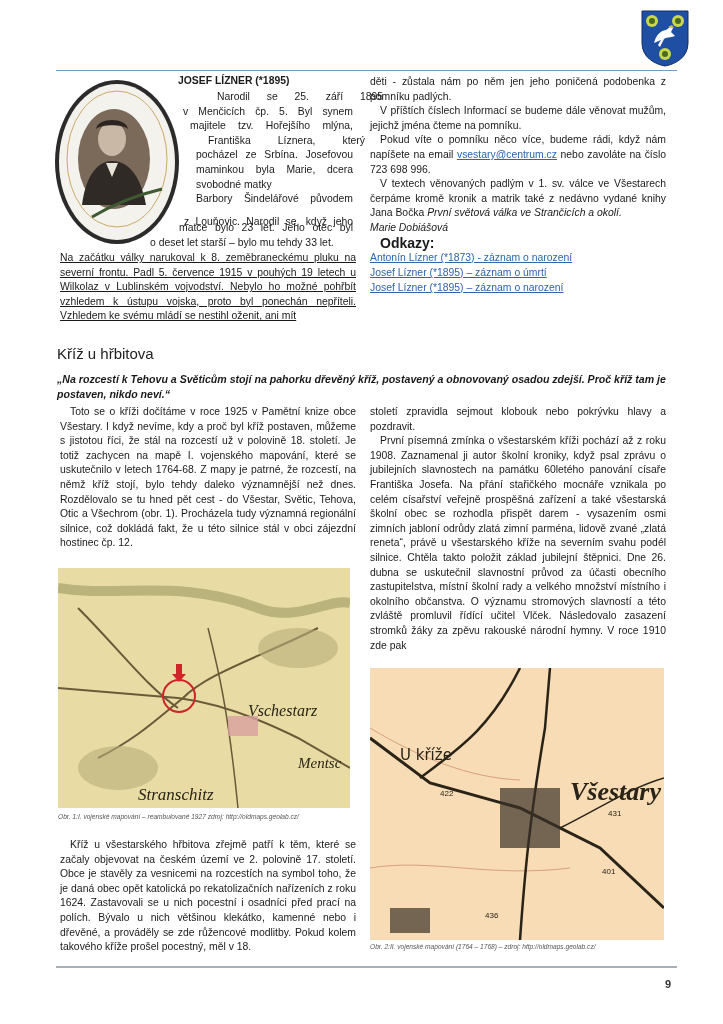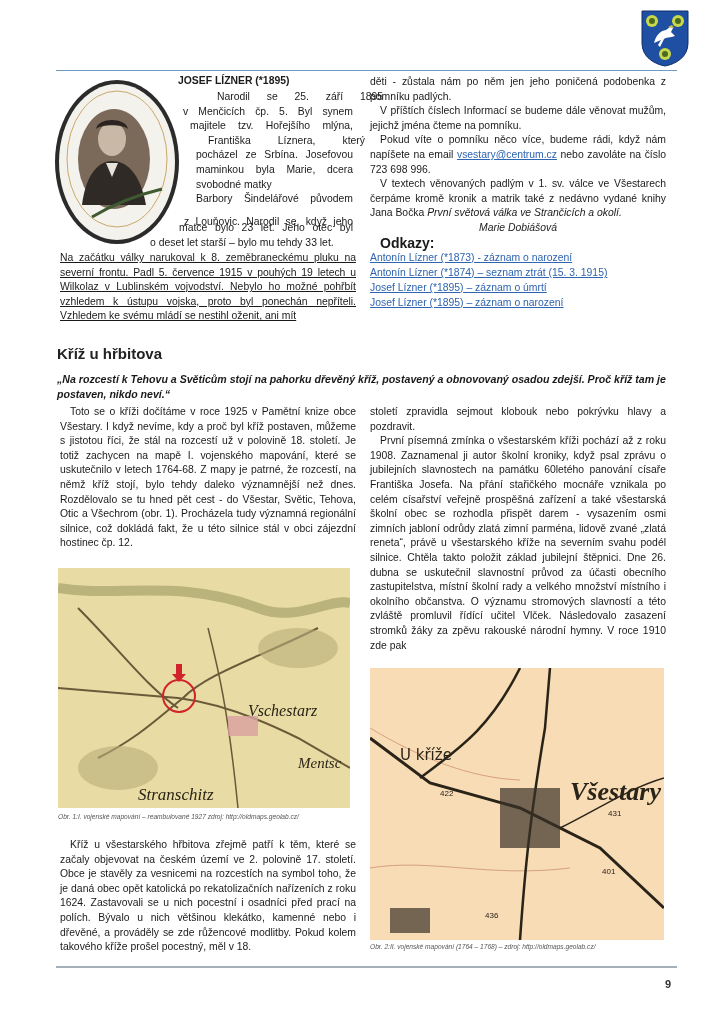--- a/index.html
+++ b/index.html
@@ -24,7 +24,7 @@
   .wrap-line { position: absolute; font-size: 10.4px; line-height: 14.6px; text-align: justify; text-align-last: justify; }
 
   .col-right-top { position: absolute; left: 370px; top: 75px; width: 296px; }
-  .signature { text-align: center; font-style: italic; }
+  .signature { text-align: left; font-style: italic; }
   .refs-title { font-weight: bold; margin-top: 8px; padding-left: 10px; font-size: 14px; }
   .ref-link { color: #2e64b0; text-decoration: underline; display: block; font-size: 10.4px; line-height: 15px; cursor: pointer; }
   .email-link { color: #2e64b0; text-decoration: underline; }

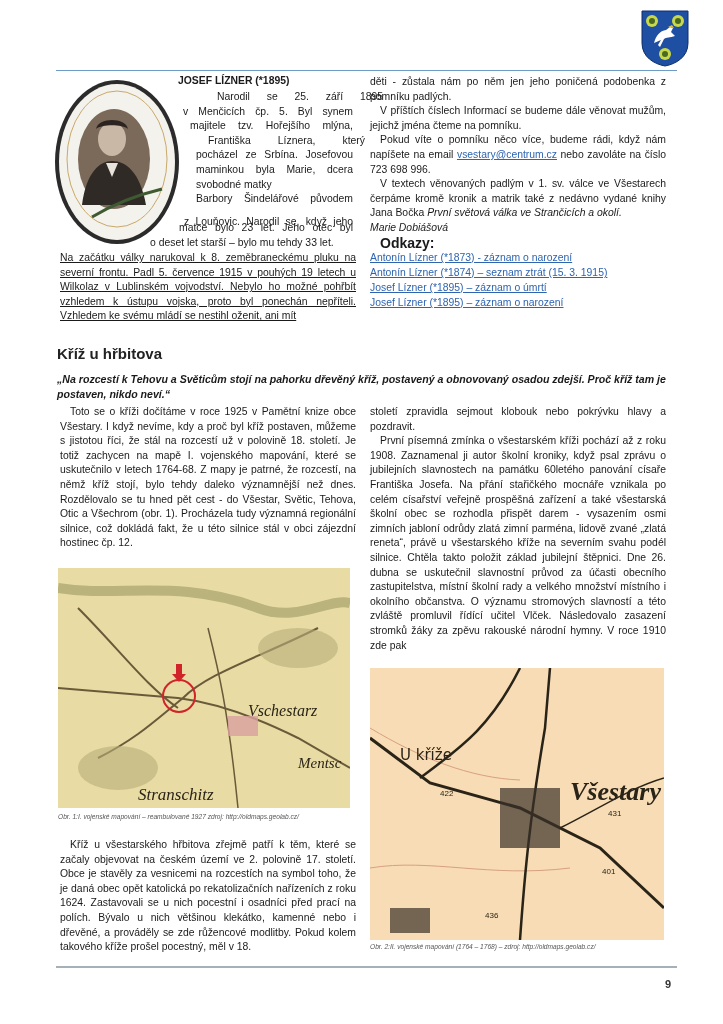--- a/index.html
+++ b/index.html
@@ -99,7 +99,6 @@
     <p class="signature">Marie Dobiášová</p>
     <p class="refs-title">Odkazy:</p>
     <a class="ref-link">Antonín Lízner (*1873) - záznam o narození</a>
-    <a class="ref-link">Antonín Lízner (*1874) – seznam ztrát (15. 3. 1915)</a>
     <a class="ref-link">Josef Lízner (*1895) – záznam o úmrtí</a>
     <a class="ref-link">Josef Lízner (*1895) – záznam o narození</a>
   </div>

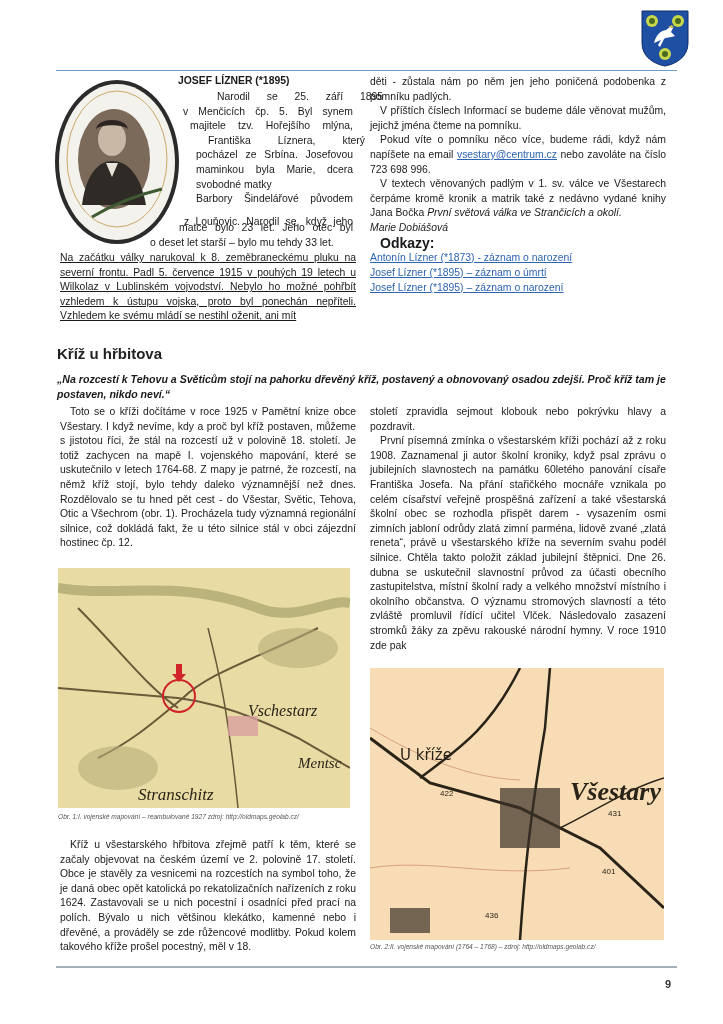--- a/index.html
+++ b/index.html
@@ -29,7 +29,7 @@
   .ref-link { color: #2e64b0; text-decoration: underline; display: block; font-size: 10.4px; line-height: 15px; cursor: pointer; }
   .email-link { color: #2e64b0; text-decoration: underline; }
 
-  .section-title { position: absolute; left: 57px; top: 345px; font-size: 15px; font-weight: bold; color: #222; }
+  .section-title { position: absolute; left: 57px; top: 345px; font-size: 15px; font-weight: normal; color: #222; }
   .lead { position: absolute; left: 57px; top: 372px; width: 616px; font-size: 10.6px; line-height: 15px; font-weight: bold; font-style: italic; }
 
   .col-left-mid { position: absolute; left: 60px; top: 405px; width: 296px; }

